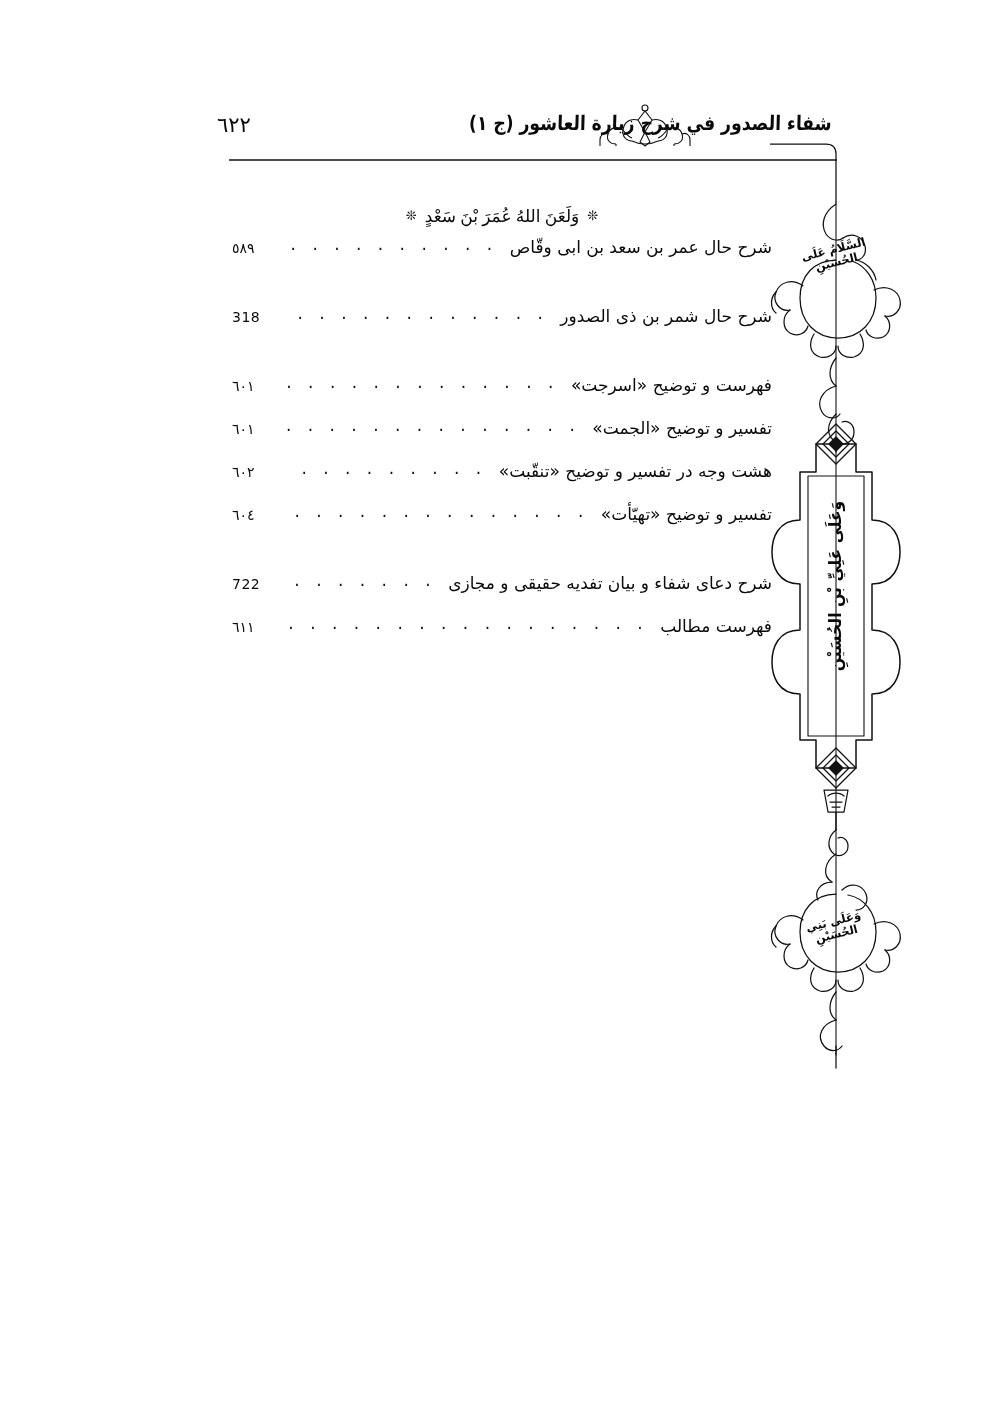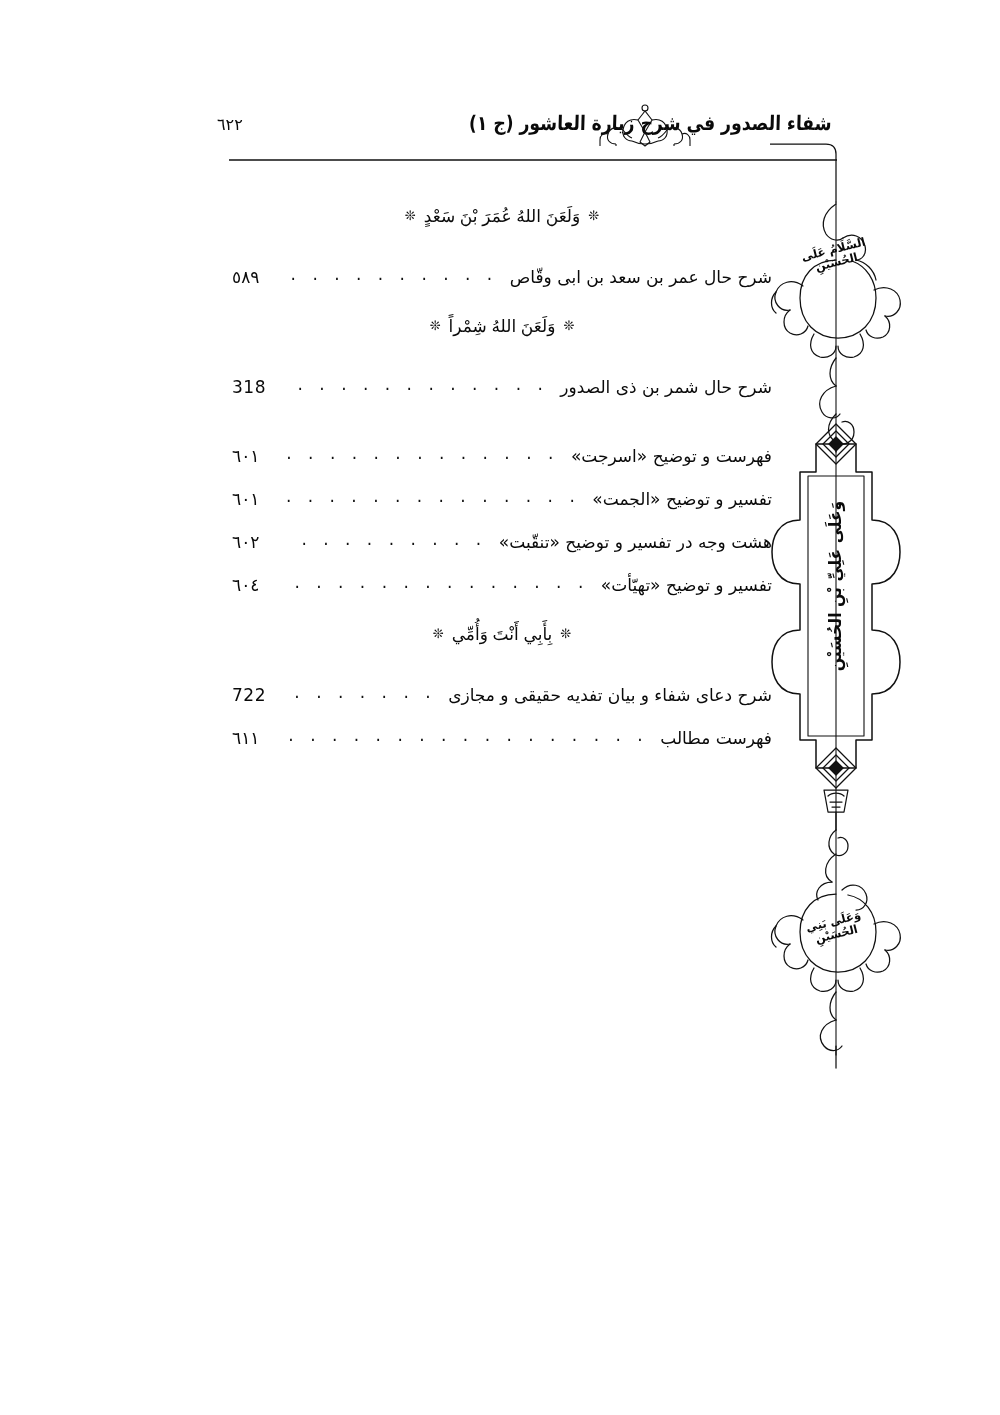--- a/index.html
+++ b/index.html
@@ -46,7 +46,7 @@
     position: absolute;
     left: 2px;
     top: 8px;
-    font-size: 16px;
+    font-size: 21px;
     line-height: 26px;
     font-family: "DejaVu Sans", sans-serif;
     letter-spacing: 1px;

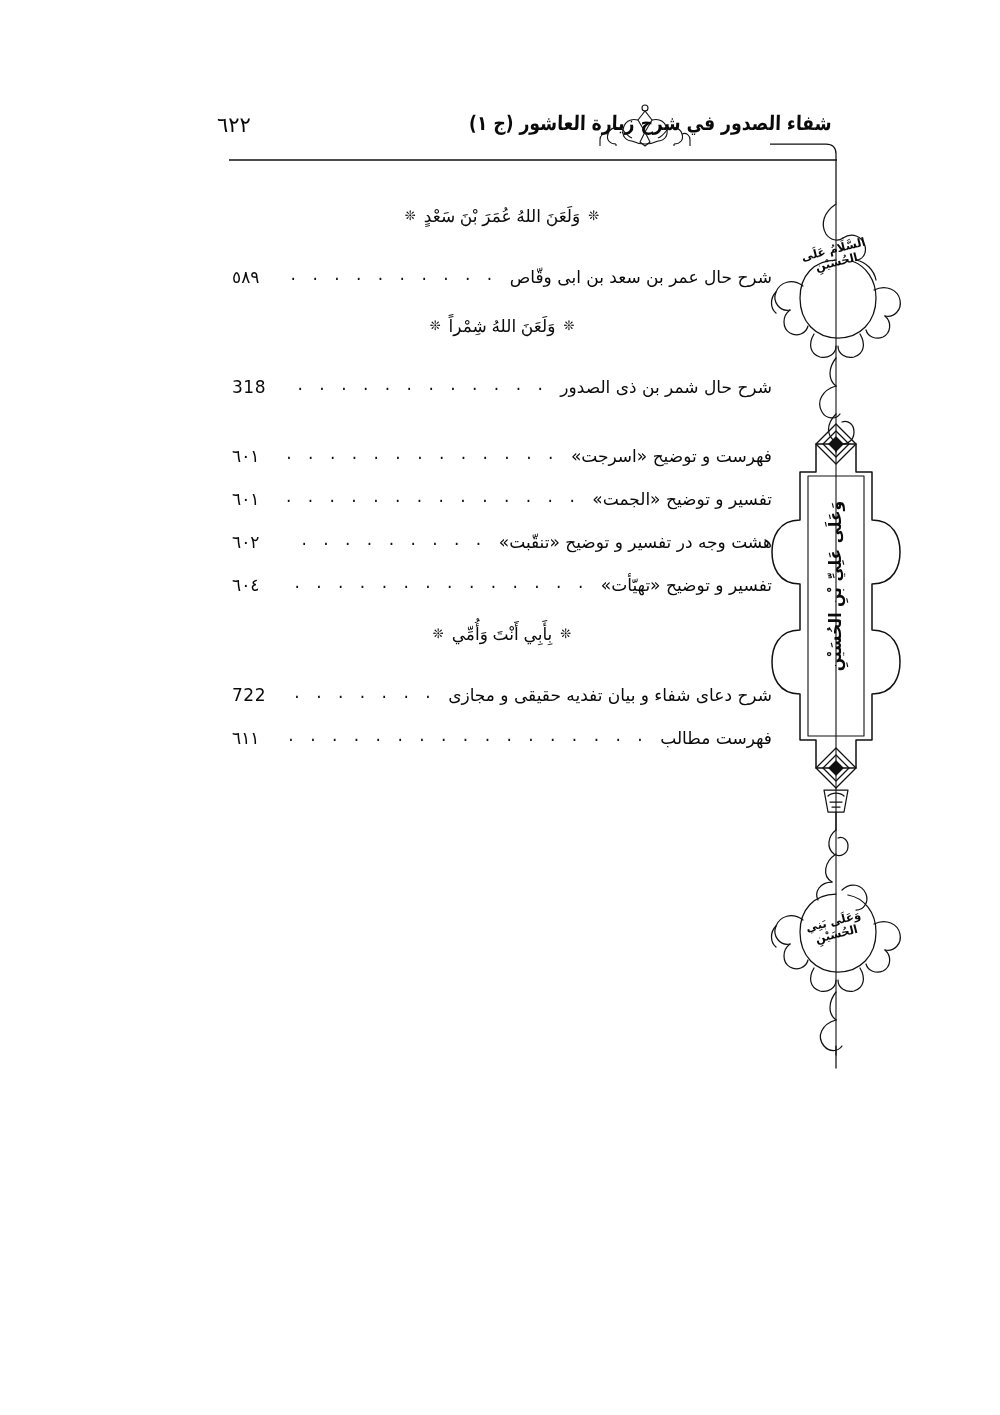--- a/index.html
+++ b/index.html
@@ -81,7 +81,7 @@
     font-size: 17px;
     line-height: 40px;
     white-space: nowrap;
-    font-family: Liberation Sans, sans-serif;
+    font-family: Liberation Serif, serif;
     letter-spacing: 0px;
   }
   .section-heading .star {

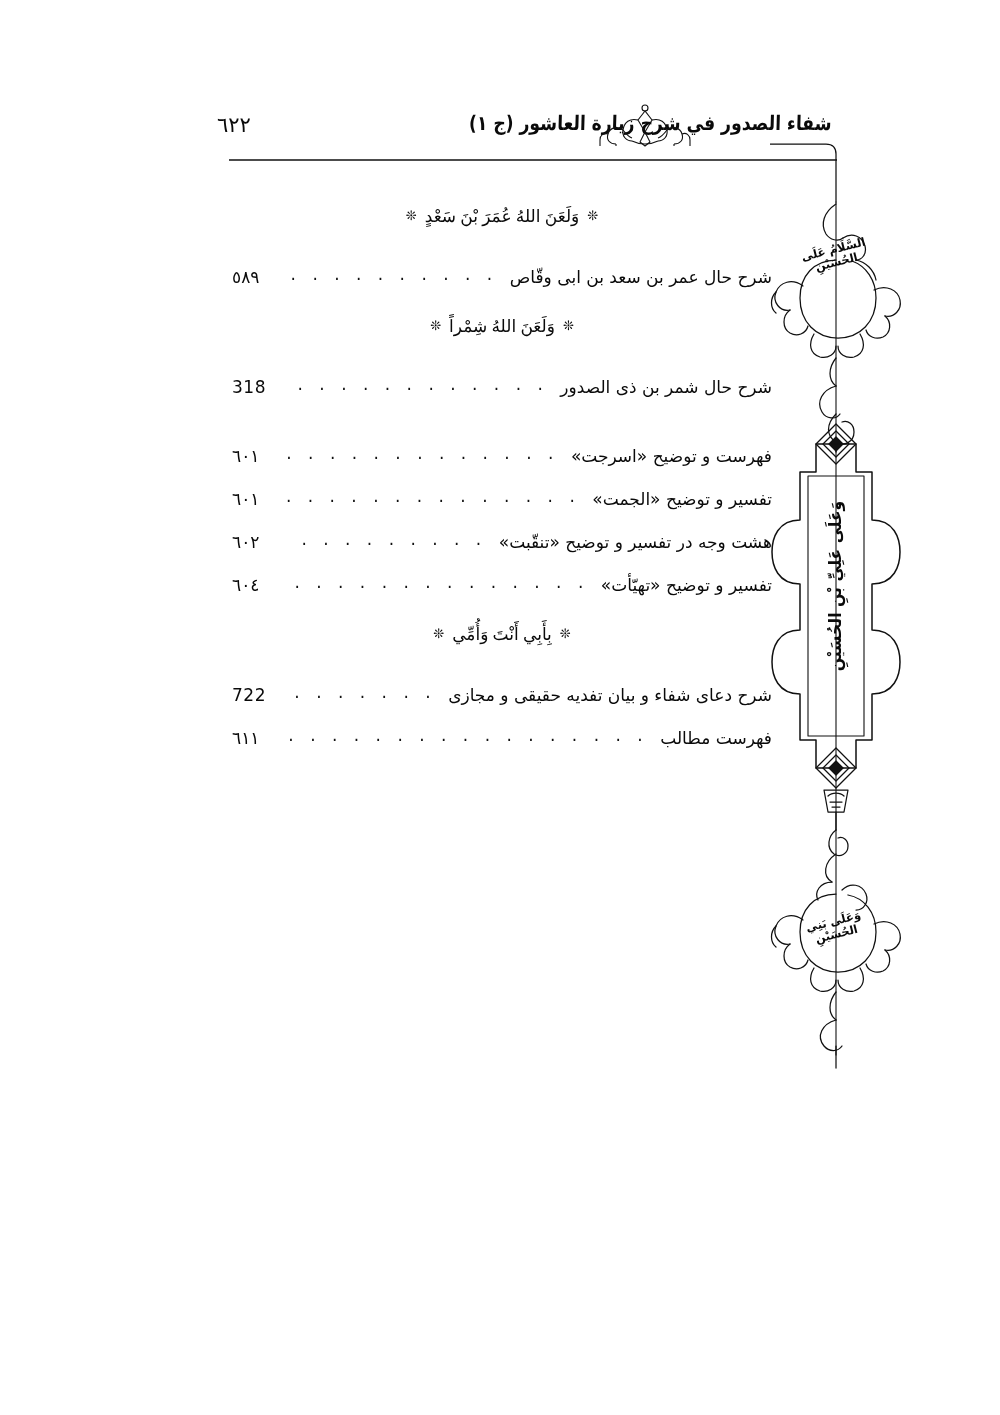--- a/index.html
+++ b/index.html
@@ -120,7 +120,7 @@
     min-width: 46px;
     text-align: left;
     direction: rtl;
-    font-size: 17px;
+    font-size: 14px;
     letter-spacing: 0.5px;
   }
 

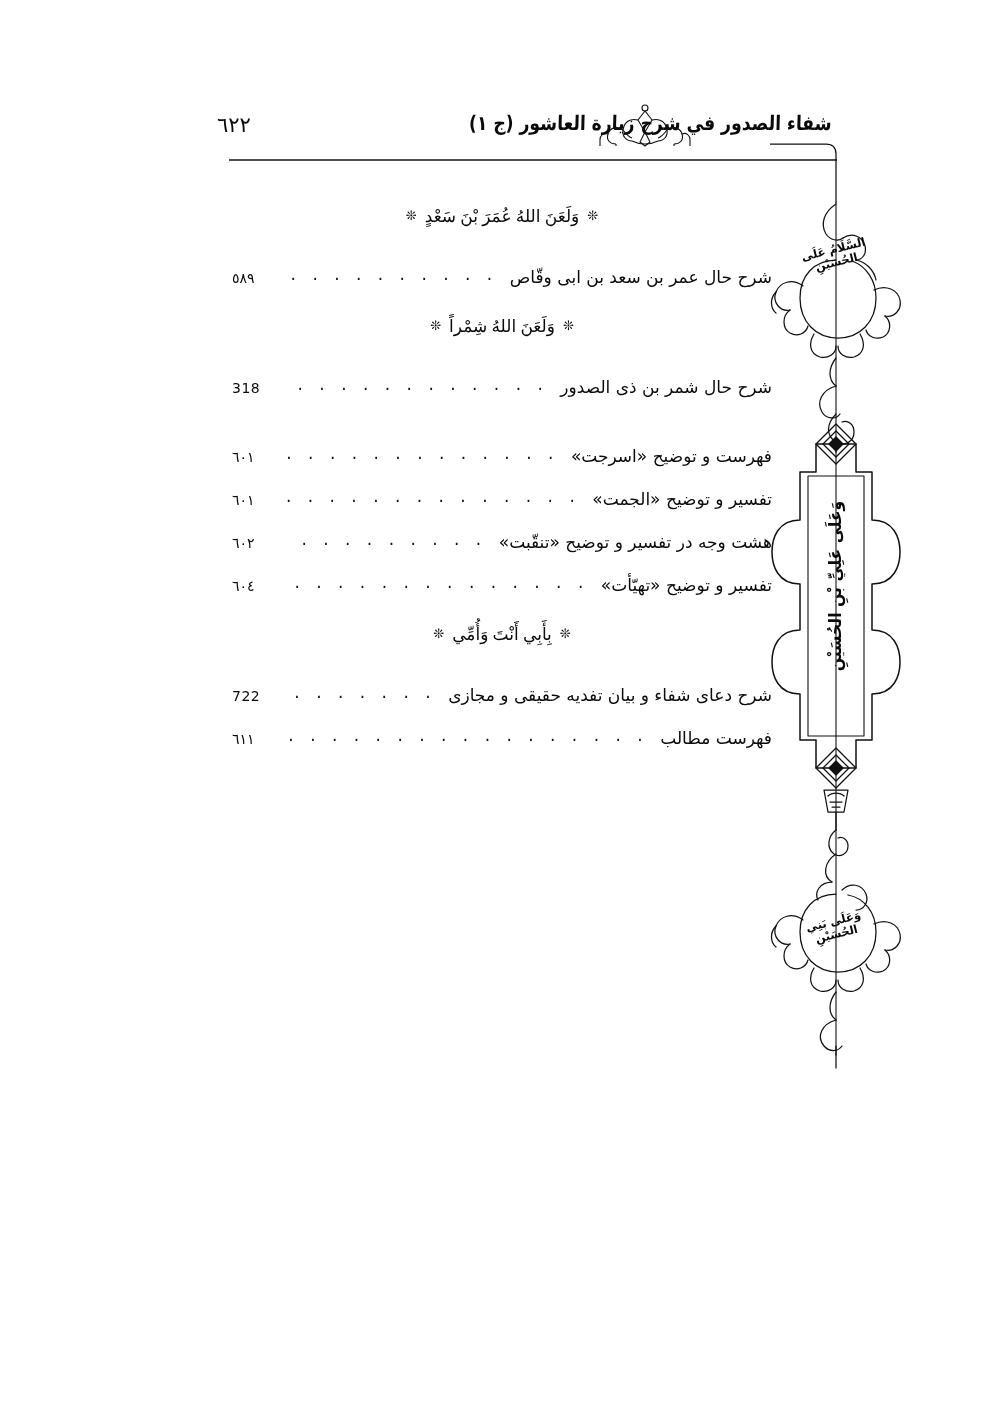--- a/index.html
+++ b/index.html
@@ -103,7 +103,6 @@
     white-space: nowrap;
     flex: 0 0 auto;
     padding-left: 8px;
-    margin-top: 30px;
   }
   .entry-leader {
     flex: 1 1 auto;

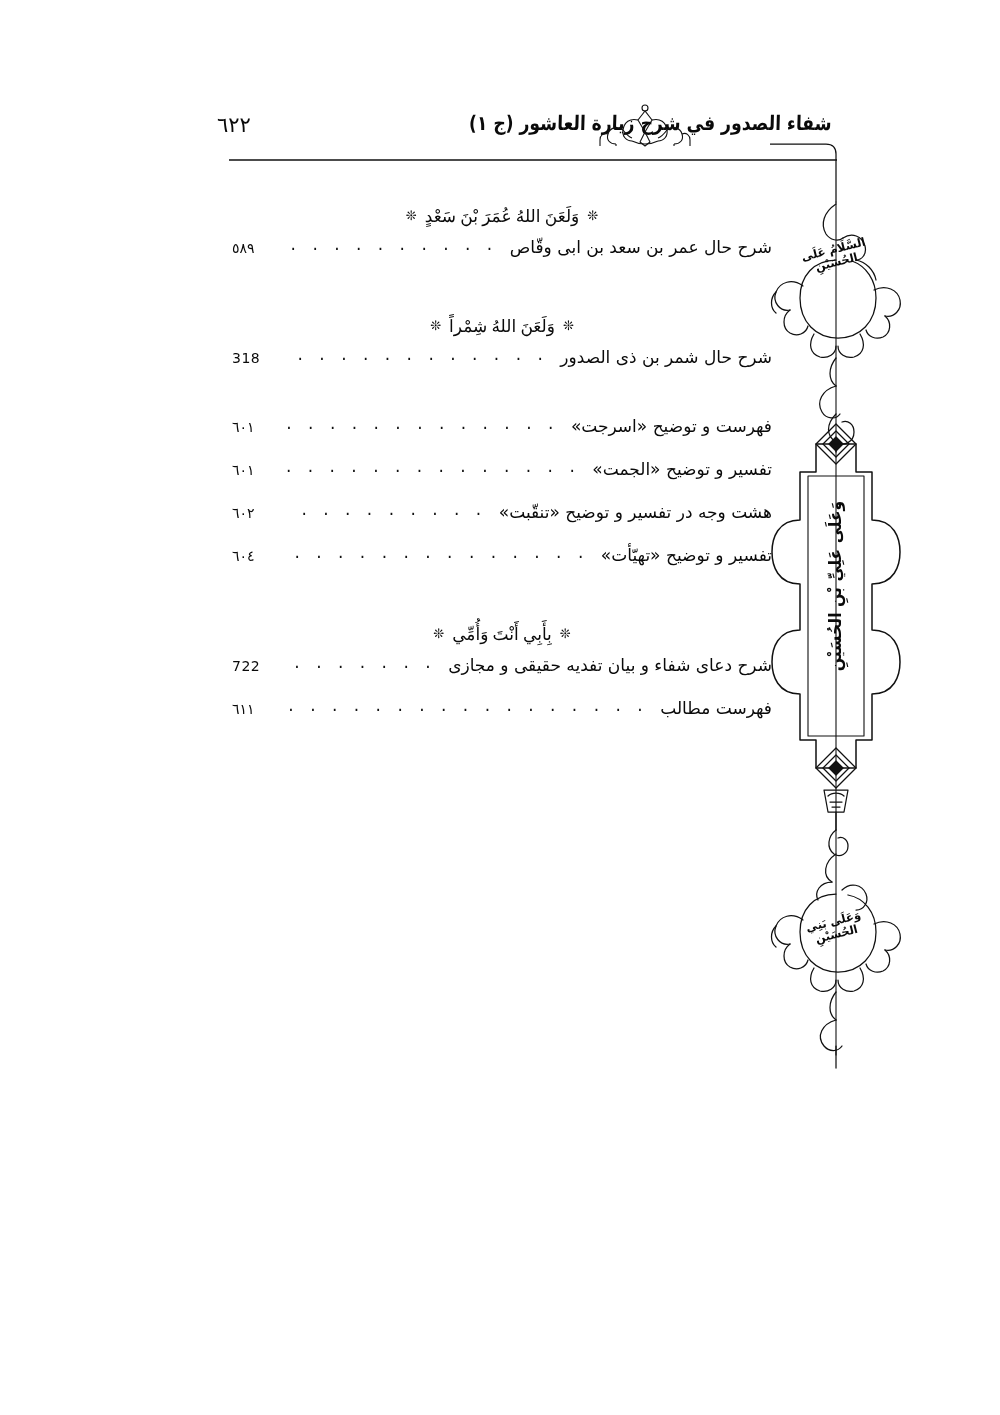--- a/index.html
+++ b/index.html
@@ -223,9 +223,6 @@
     <div class="gap-before-heading"></div>
 
     <div class="toc-section">
-      <div class="section-heading">
-        <span class="star">❊</span><span>وَلَعَنَ اللهُ شِمْراً</span><span class="star">❊</span>
-      </div>
       <div class="entry">
         <span class="entry-title">شرح حال شمر بن ذى الصدور</span>
         <span class="entry-leader">. . . . . . . . . . . . . . . . . . . . . . . . . . . . . . . . . . . . . . . . . . . . . . . . . .</span>

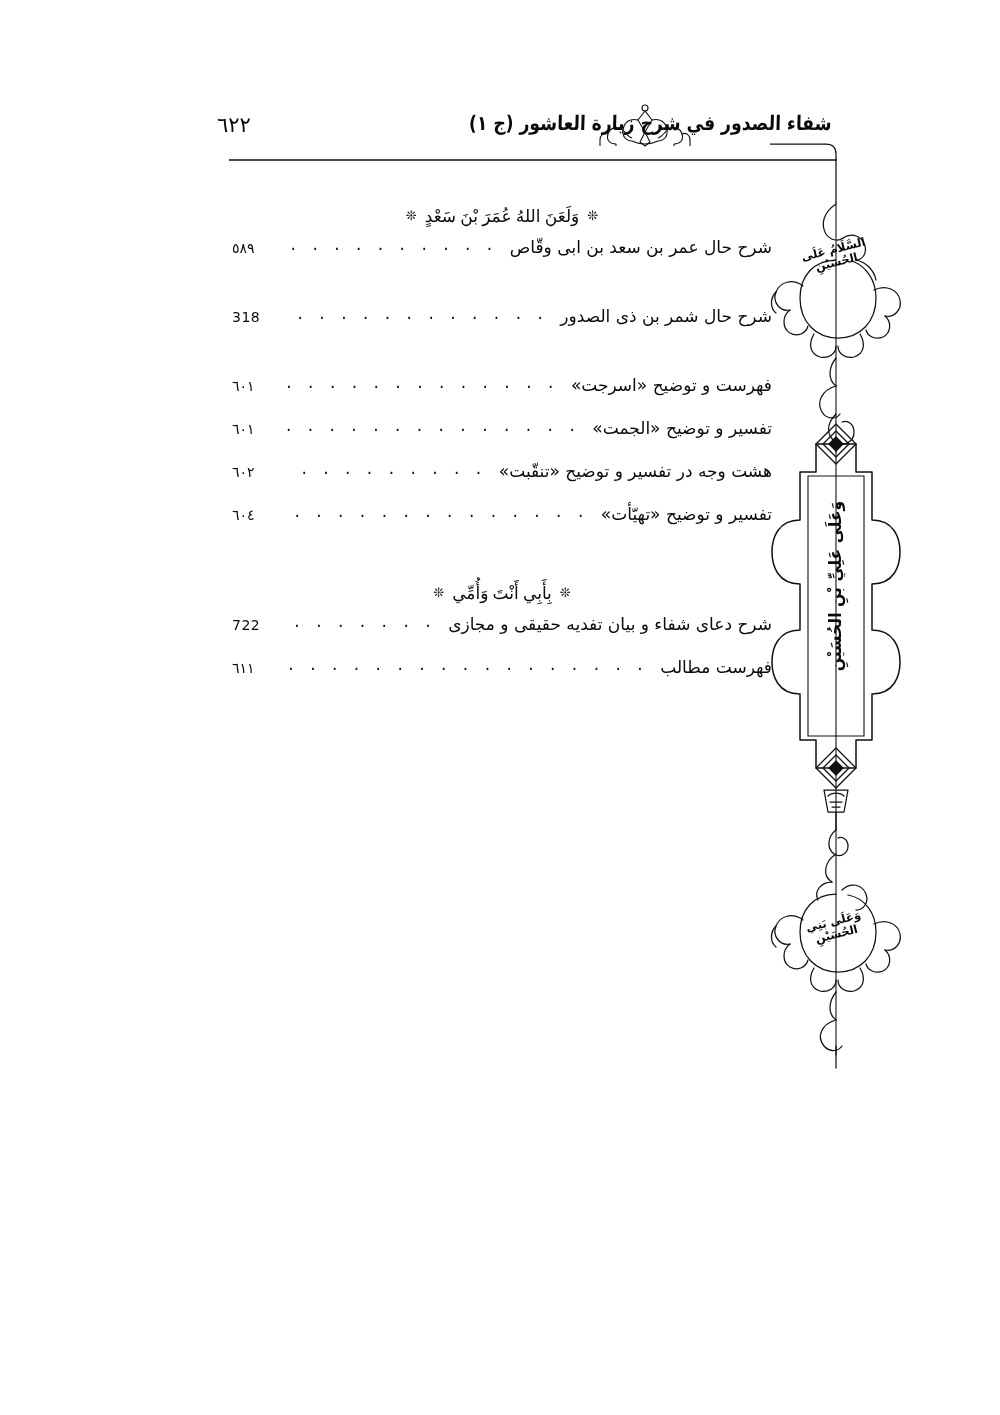--- a/index.html
+++ b/index.html
@@ -258,9 +258,6 @@
     <div class="gap-before-heading"></div>
 
     <div class="toc-section">
-      <div class="section-heading">
-        <span class="star">❊</span><span>بِأَبِي أَنْتَ وَأُمِّي</span><span class="star">❊</span>
-      </div>
       <div class="entry">
         <span class="entry-title">شرح دعاى شفاء و بيان تفديه حقيقى و مجازى</span>
         <span class="entry-leader">. . . . . . . . . . . . . . . . . . . . . . . . . . . . . . . . . . . . . . . . . . . . . . . . . .</span>

